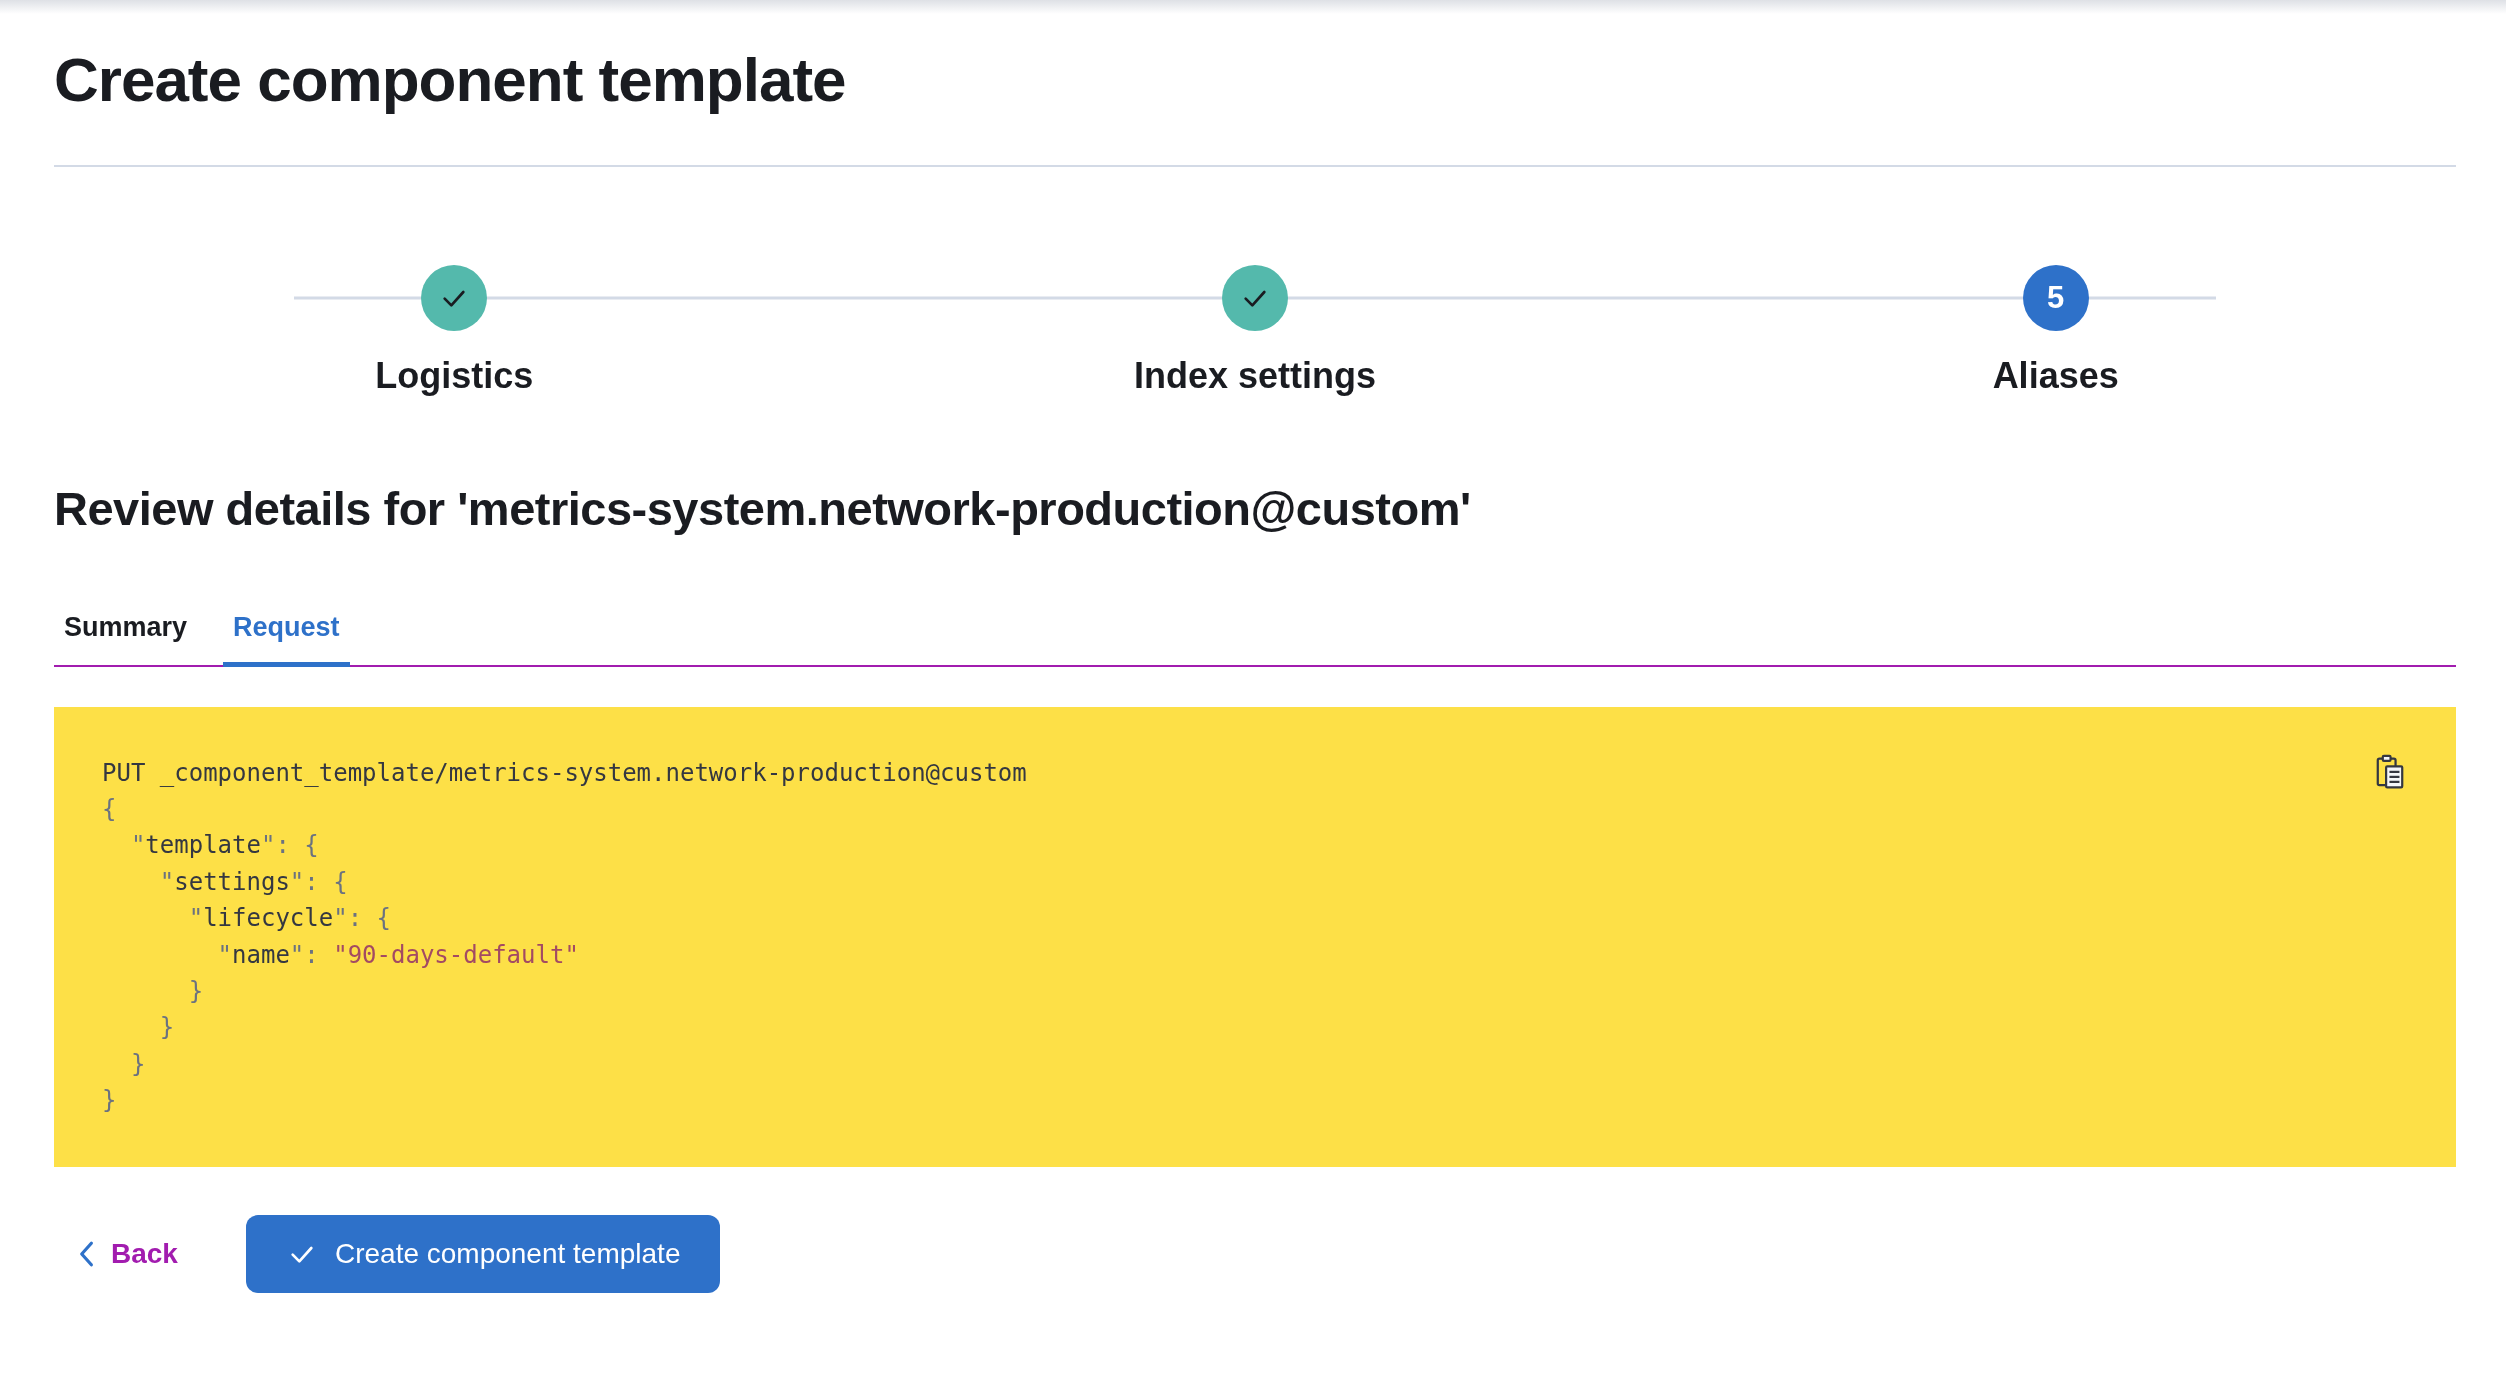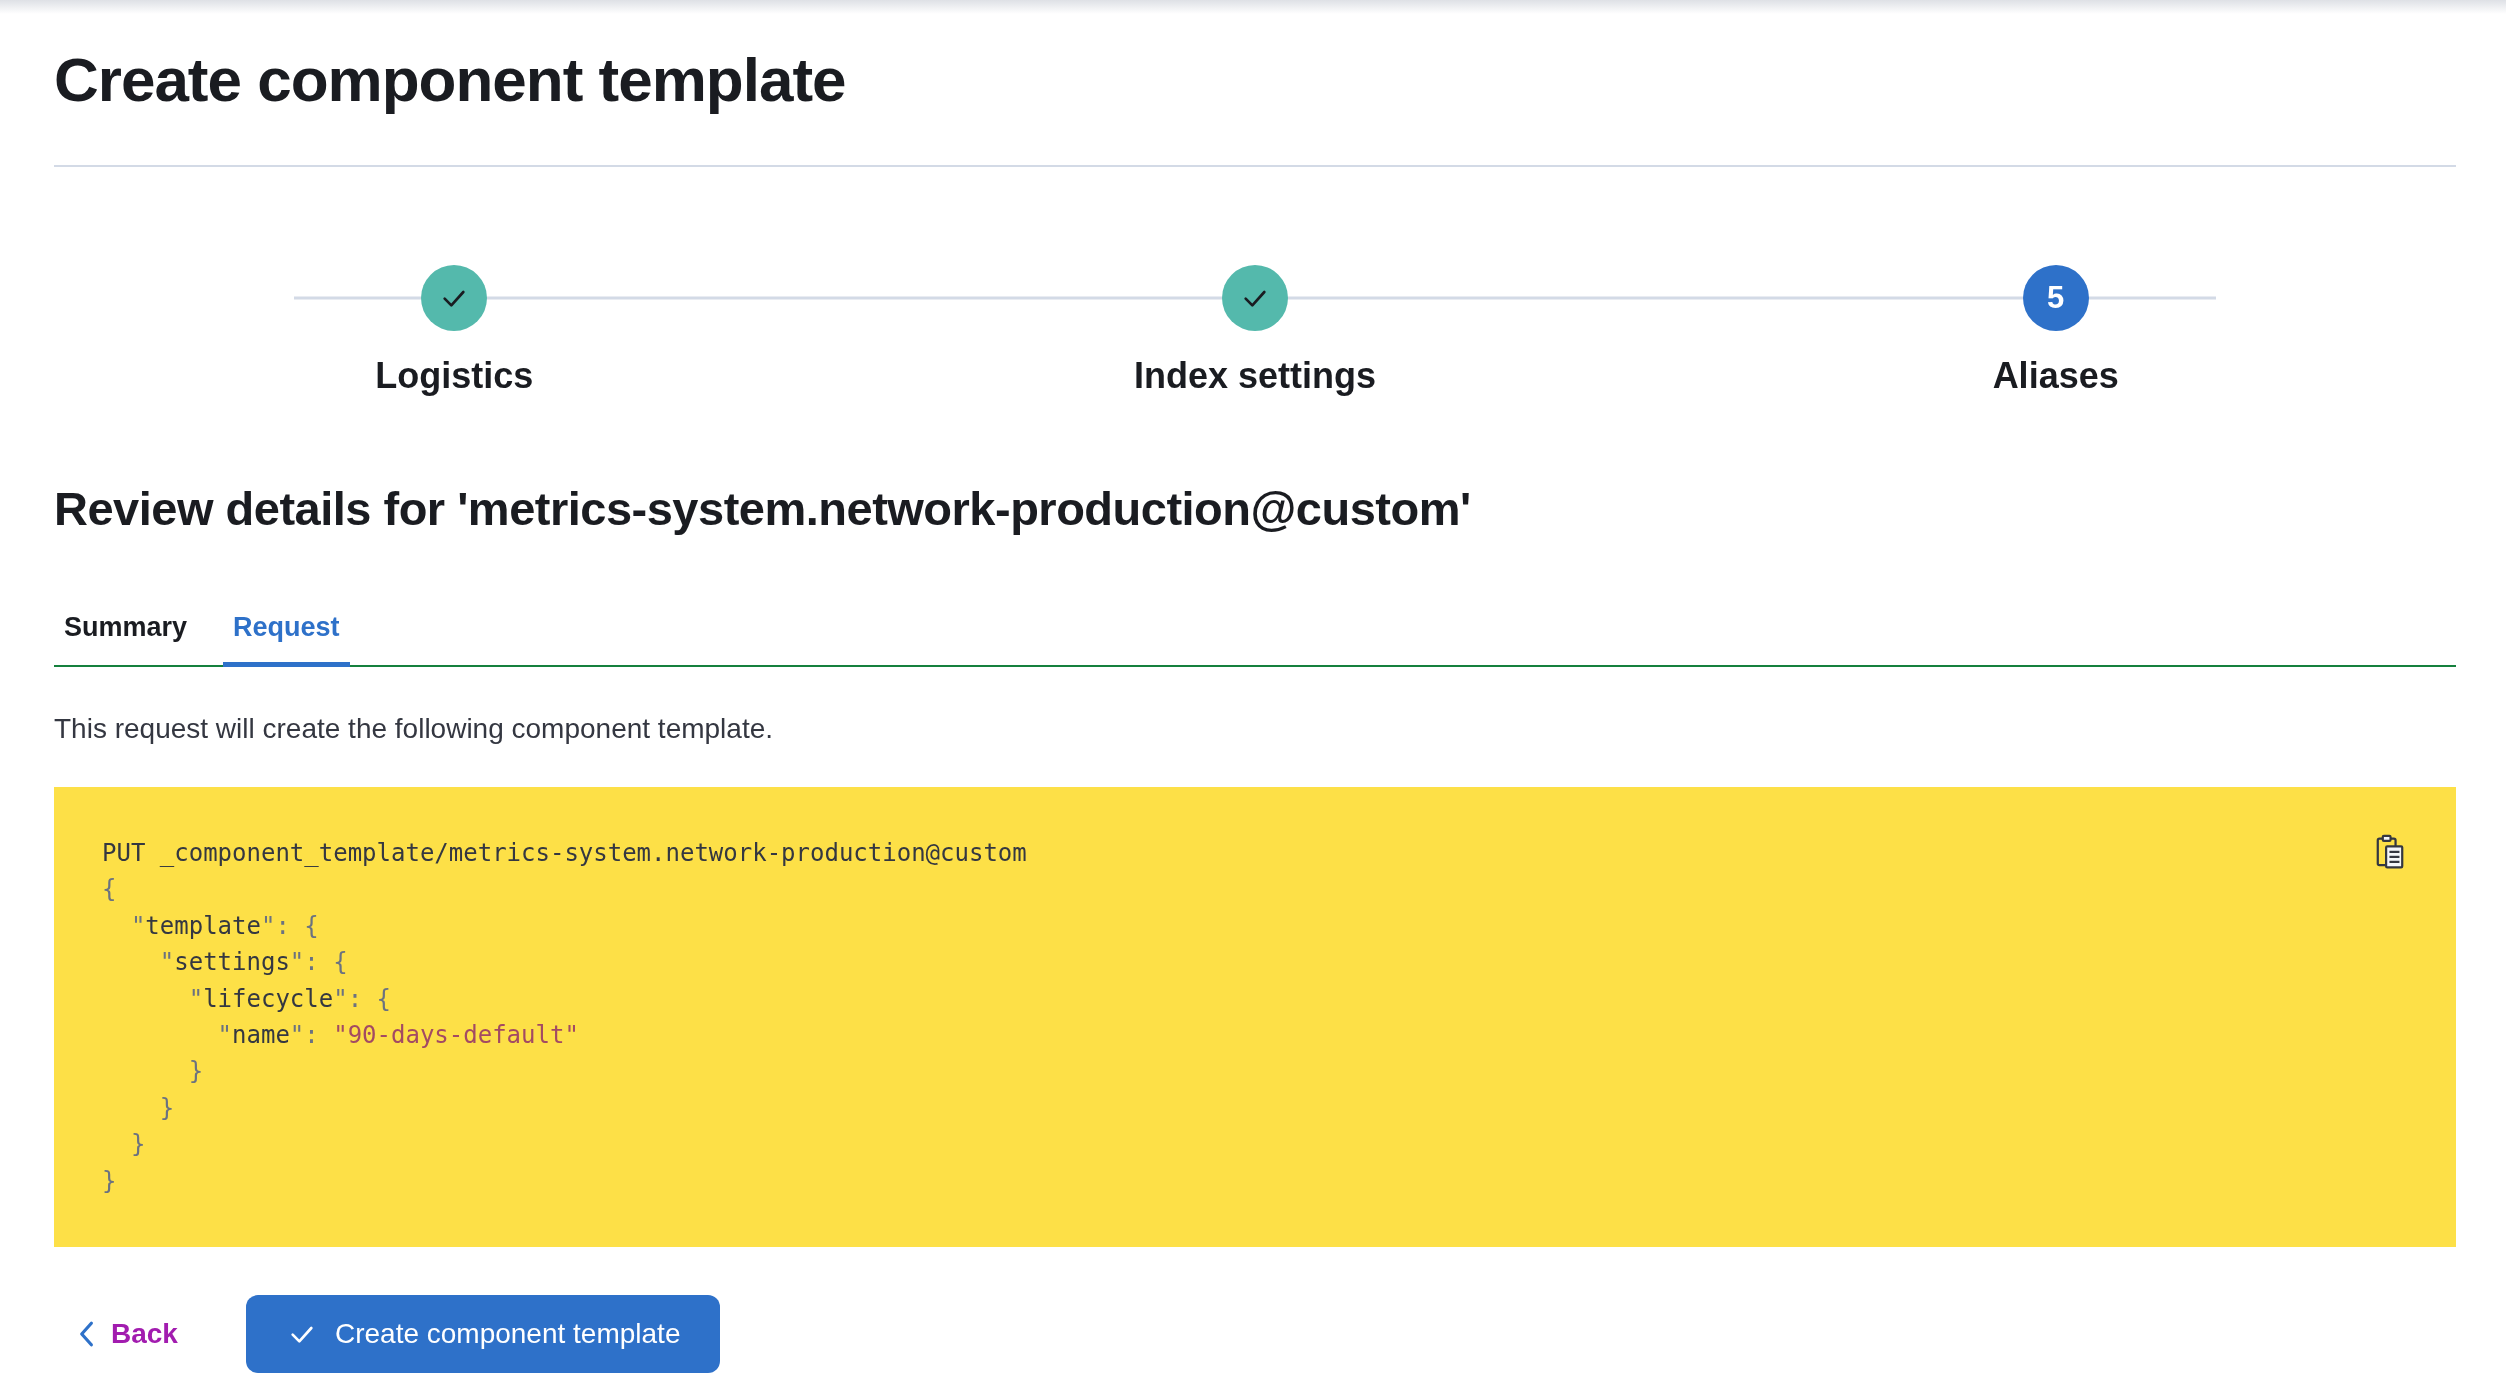--- a/index.html
+++ b/index.html
@@ -59,7 +59,7 @@
   }
 
   
-  .tabs { display: flex; gap: 26px; margin-top: 74px; border-bottom: 2px solid #15803d; }
+  .tabs { display: flex; gap: 26px; margin-top: 74px; border-bottom: 2px solid #a21caf; }
   .tab {
     padding: 0 10px 22px 10px;
     font-size: 27px; font-weight: 700; color: #1a1c21;

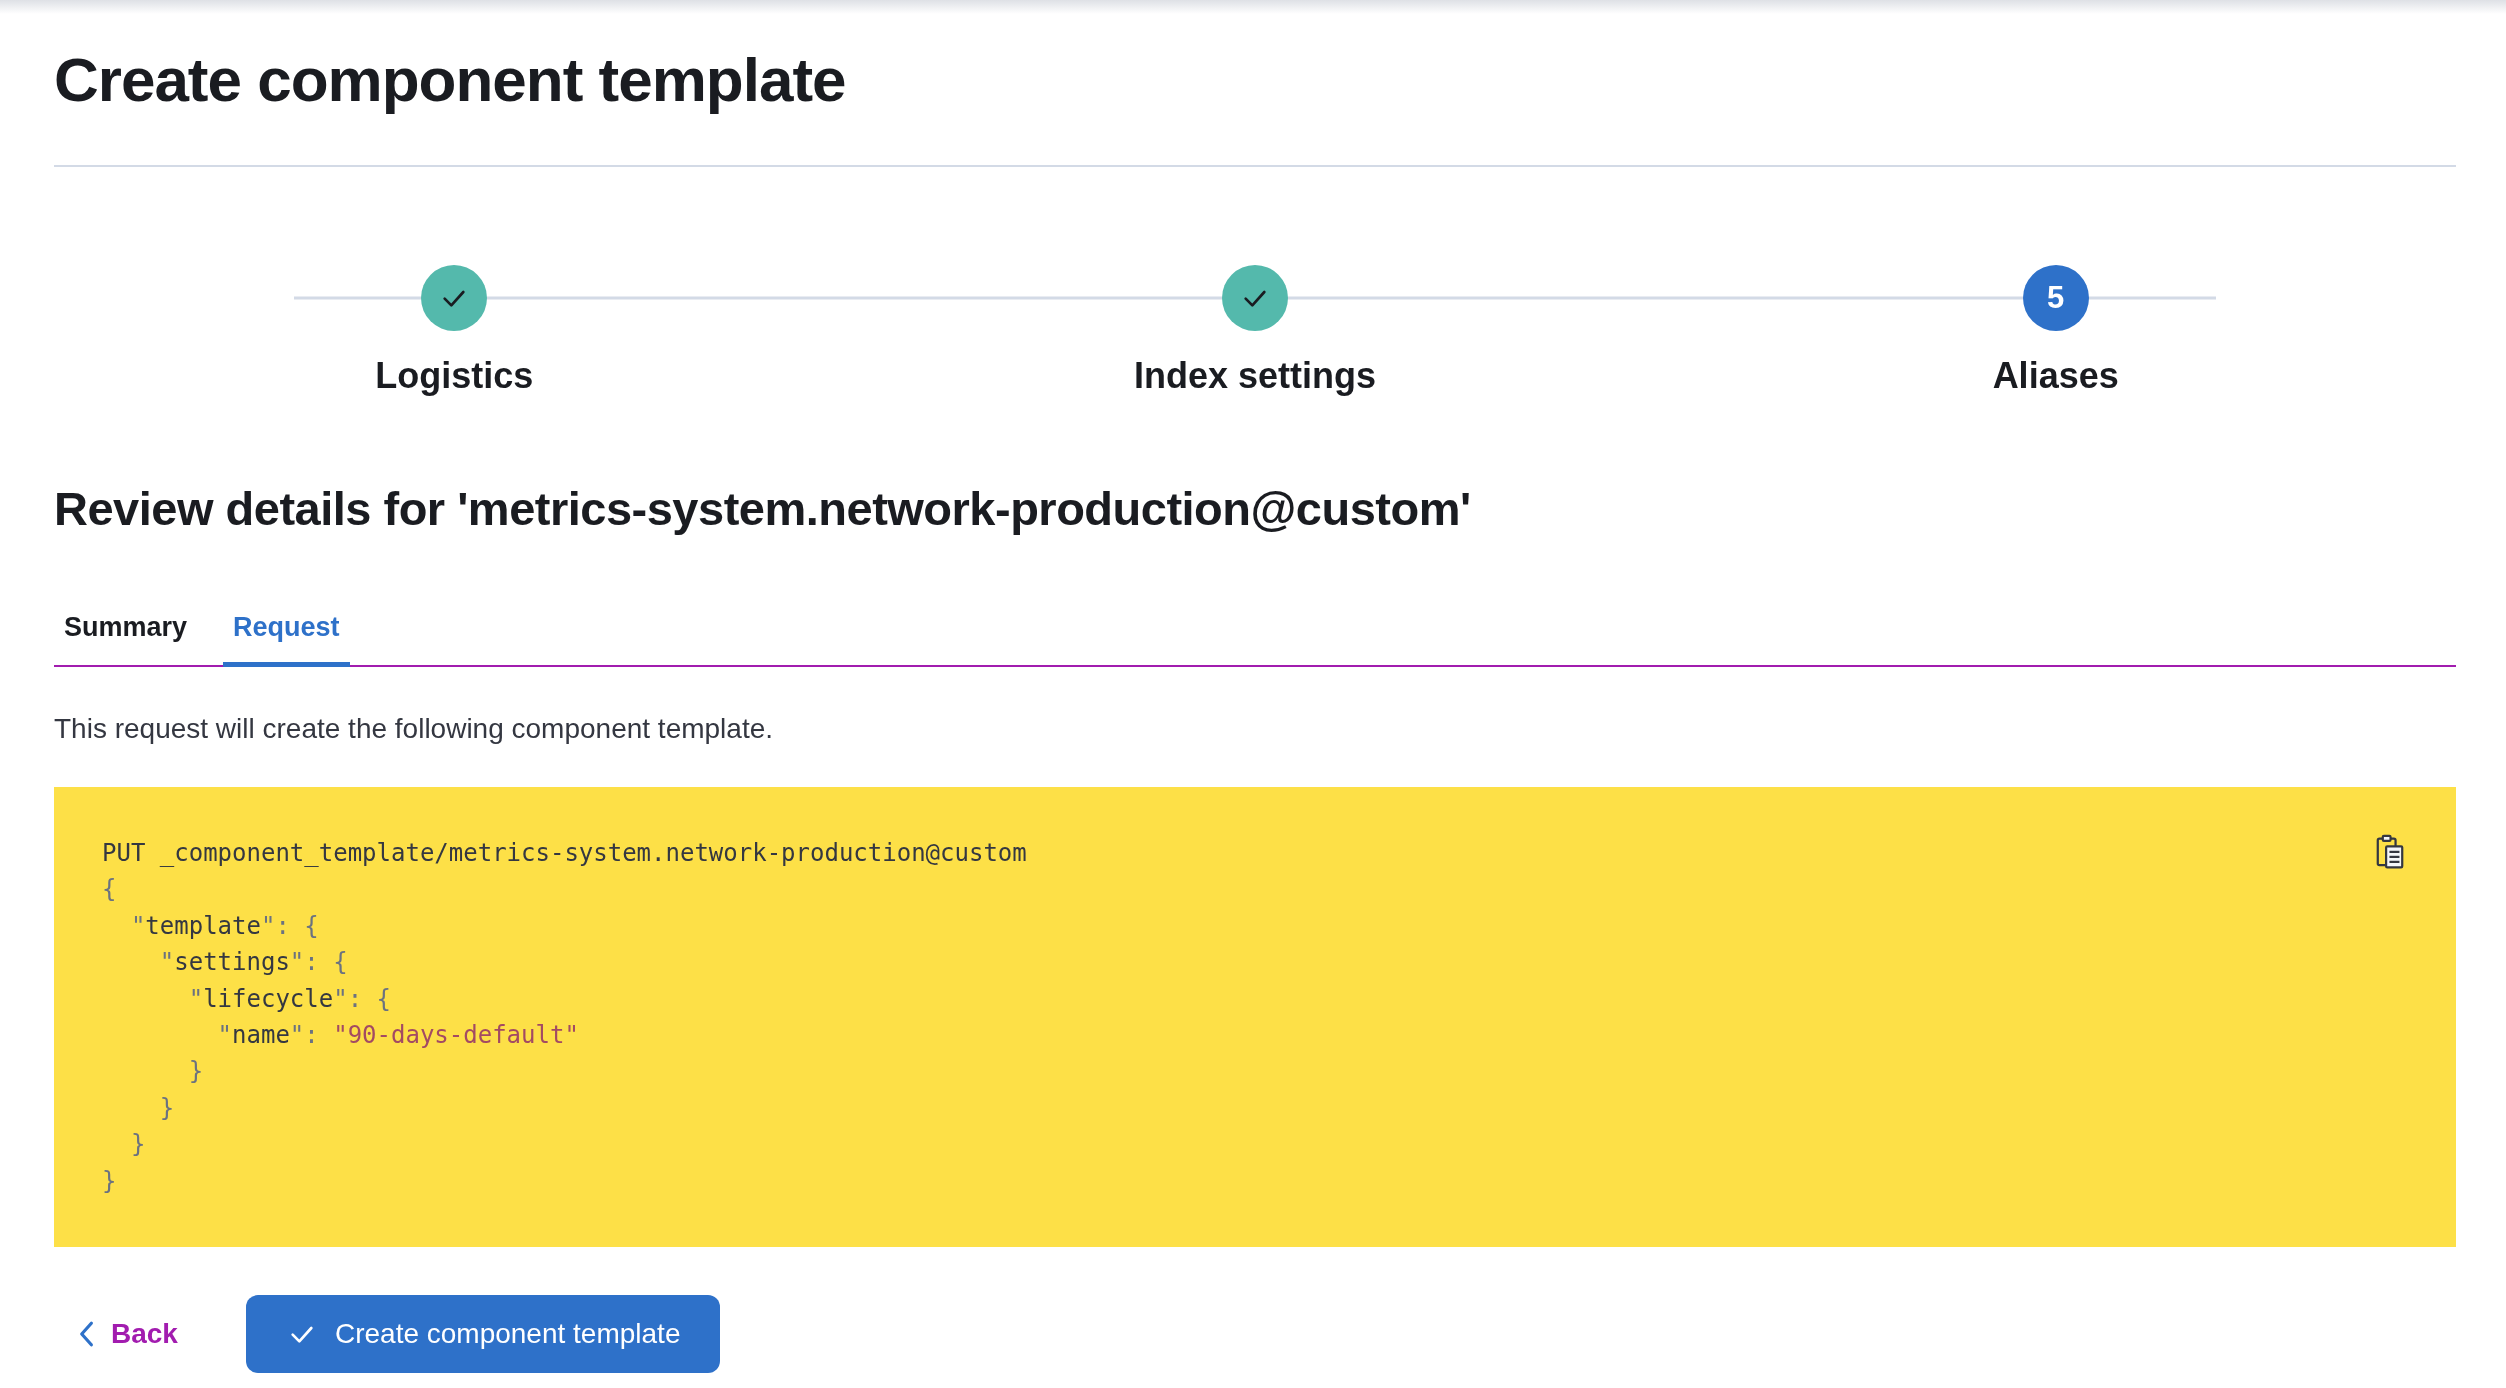--- a/index.html
+++ b/index.html
@@ -161,7 +161,6 @@
     <div class="tab active">Request</div>
   </div>
 
-  <p class="description">This request will create the following component template.</p>
 
   <div class="code-block">
     <pre class="code-content"><div class="code-line"><span class="t-plain">PUT _component_template/metrics-system.network-production@custom</span></div><div class="code-line"><span class="t-punct">{</span></div><div class="code-line"><span class="t-punct">  "</span><span class="t-key">template</span><span class="t-punct">": {</span></div><div class="code-line"><span class="t-punct">    "</span><span class="t-key">settings</span><span class="t-punct">": {</span></div><div class="code-line"><span class="t-punct">      "</span><span class="t-key">lifecycle</span><span class="t-punct">": {</span></div><div class="code-line"><span class="t-punct">        "</span><span class="t-key">name</span><span class="t-punct">": </span><span class="t-str">"90-days-default"</span></div><div class="code-line"><span class="t-punct">      }</span></div><div class="code-line"><span class="t-punct">    }</span></div><div class="code-line"><span class="t-punct">  }</span></div><div class="code-line"><span class="t-punct">}</span></div></pre>

